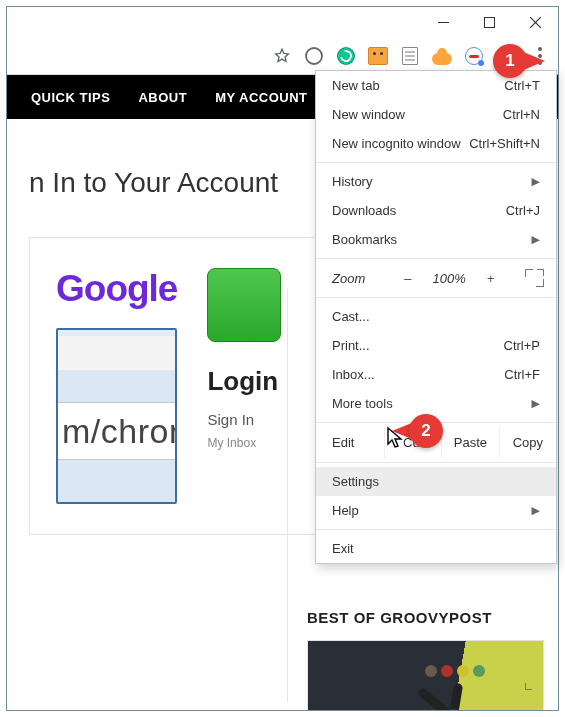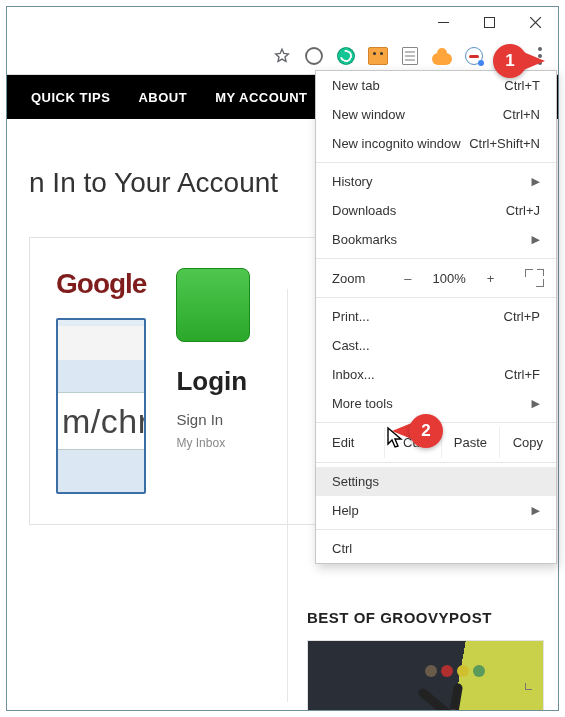--- a/index.html
+++ b/index.html
@@ -39,7 +39,7 @@
   .page { padding: 0 22px; color:#222; position:relative; height: calc(100% - 30px - 38px - 44px); overflow:hidden;}
   .heading { font-size: 28px; margin-top: 48px; font-weight: 400; color:#333;}
   .big-card { margin-top: 38px; border:1px solid #e2e2e2; padding:30px 26px; display:flex; gap:30px; overflow:hidden;}
-  .google-title{font-size:28px; font-weight:800; color:#7f1d1d; letter-spacing:-1px;}
+  .google-title{font-size:37px; font-weight:800; color:#6d28d9; letter-spacing:-1px;}
   .green-btn{width:74px;height:74px;background:linear-gradient(#4fc74f,#2aa82a);border:1px solid #1a8a1a;border-radius:8px;margin-left:auto;}
   .login-block{margin-top:24px;}
   .login-title{font-size:26px;font-weight:700;color:#222;}

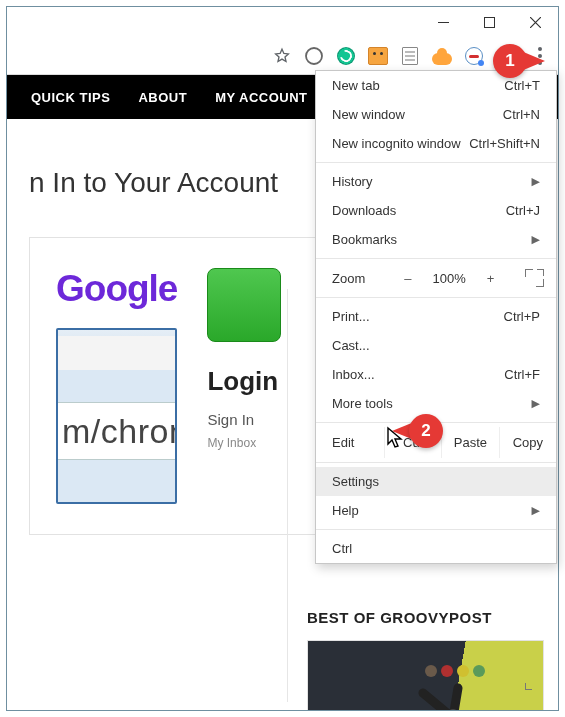--- a/index.html
+++ b/index.html
@@ -67,7 +67,7 @@
   .mi.hl{background:#ececec;}
   .mi .arrow{color:#666;font-size:11px;}
   .sep{height:1px;background:#e6e6e6;margin:4px 0;}
-  .zoom-row{display:flex;align-items:center;padding:6px 12px 6px 16px;gap:16px;}
+  .zoom-row{display:flex;align-items:center;padding:6px 12px 6px 16px;gap:16px;font-style:italic;}
   .zoom-row .lbl{flex:0 0 auto;margin-right:18px;}
   .zbtn{width:24px;text-align:center;color:#555;}
   .zval{width:42px;text-align:center;}

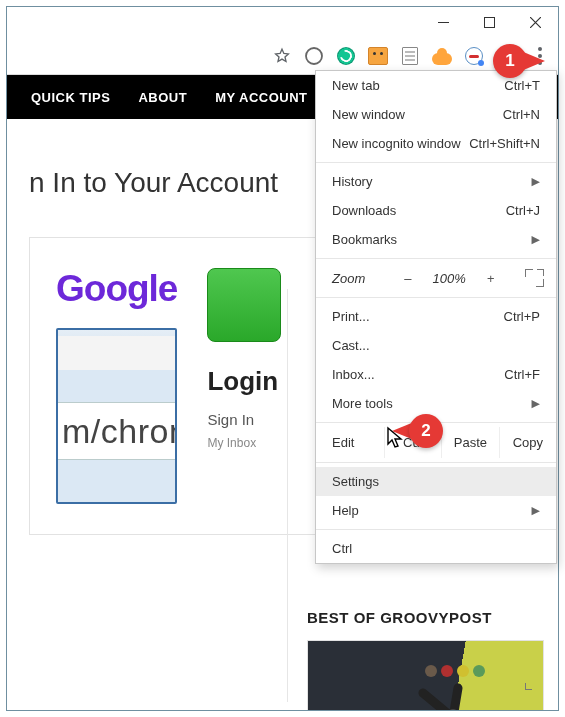--- a/index.html
+++ b/index.html
@@ -244,12 +244,12 @@
   </div>
   <div class="sep"></div>
   <div class="mi">
+    <span>Cast...</span>
+      <span></span>
+  </div>
+  <div class="mi">
     <span>Print...</span>
     <span>Ctrl+P</span>
-  </div>
-  <div class="mi">
-    <span>Cast...</span>
-      <span></span>
   </div>
   <div class="mi">
     <span>Inbox...</span>

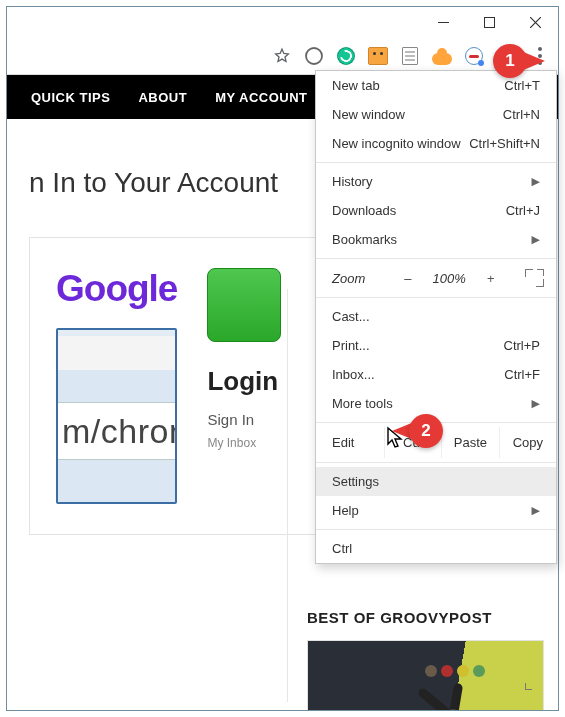--- a/index.html
+++ b/index.html
@@ -277,7 +277,7 @@
   </div>
   <div class="sep"></div>
   <div class="mi">
-    <span>Ctrl</span>
+    <span>Exit</span>
       <span></span>
   </div>
 </div>

